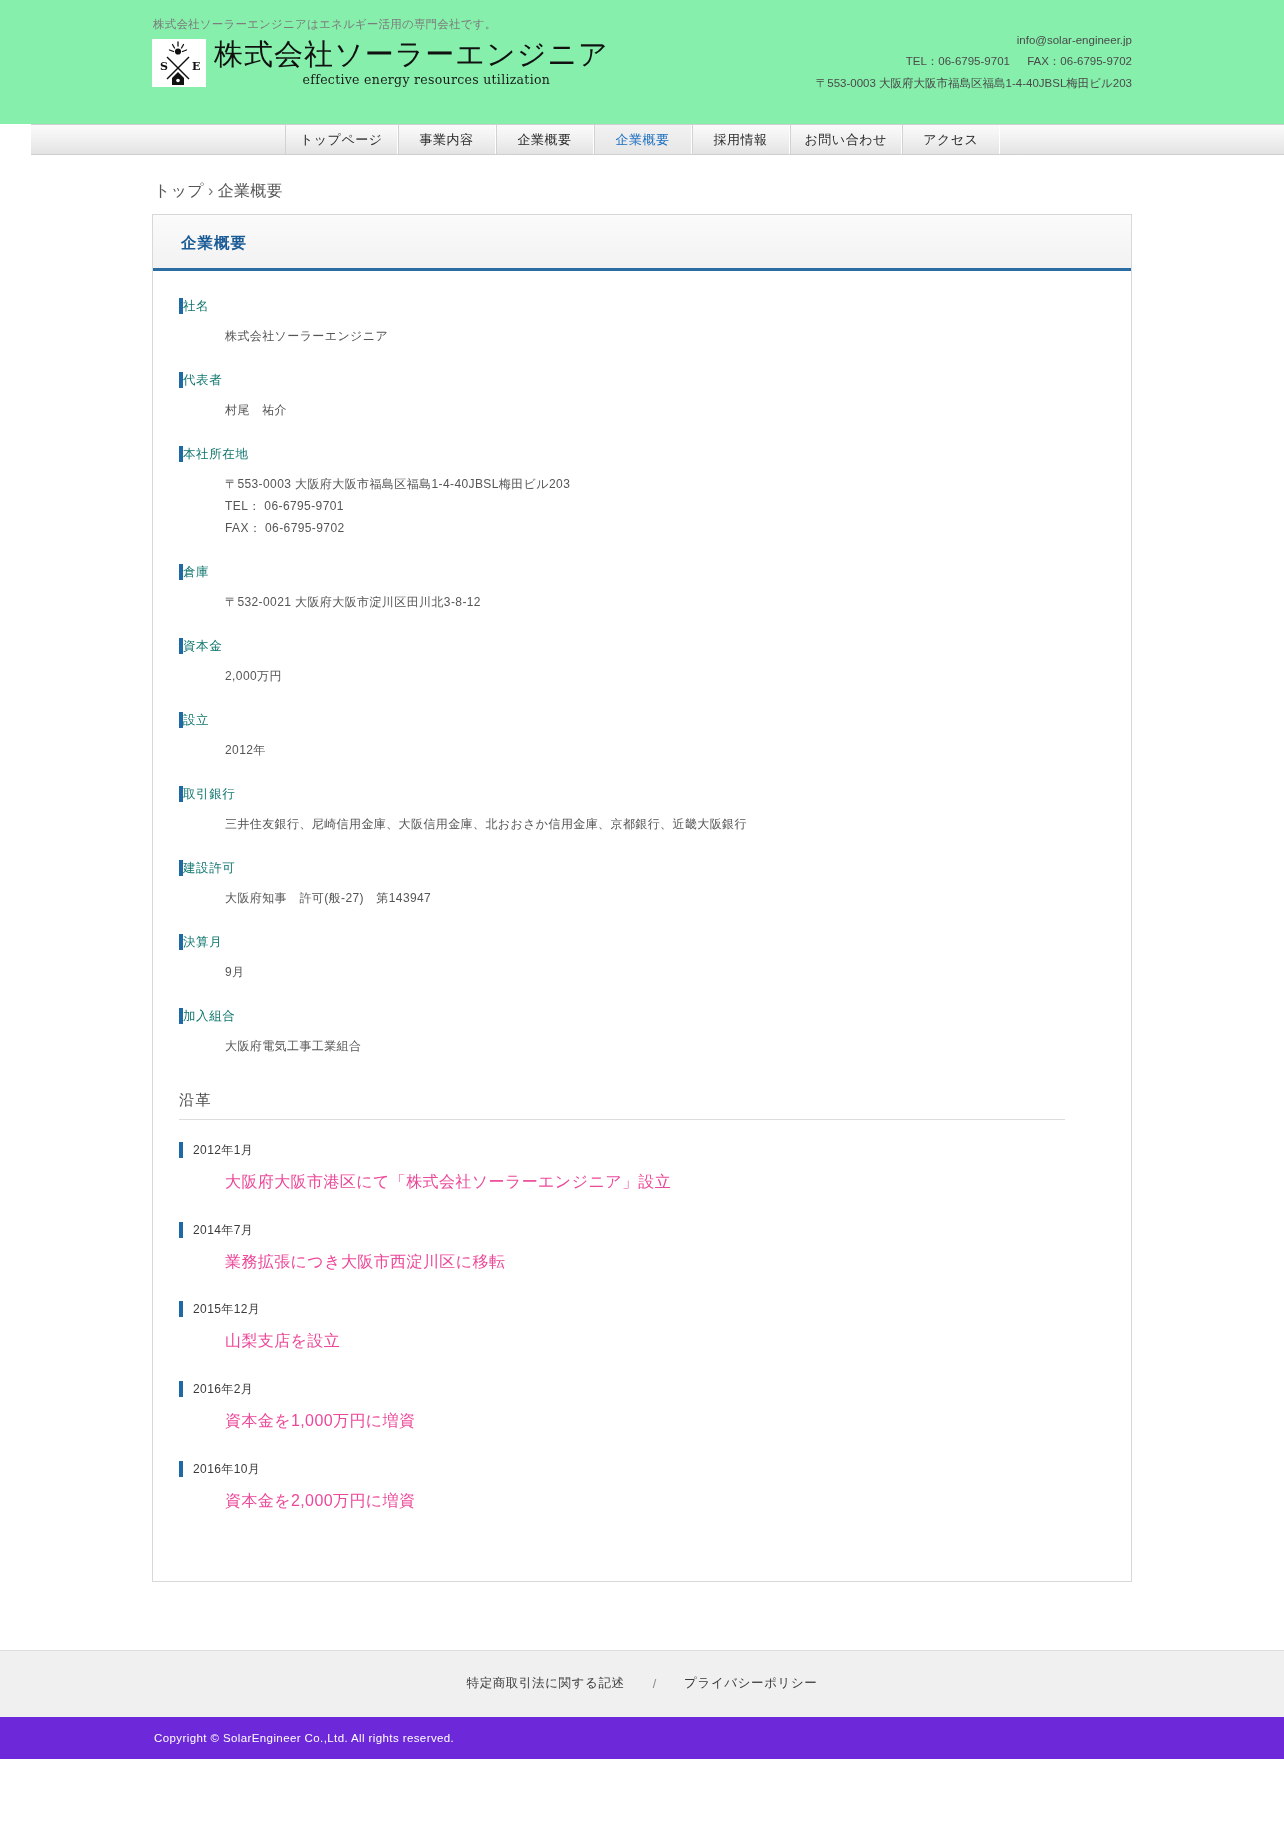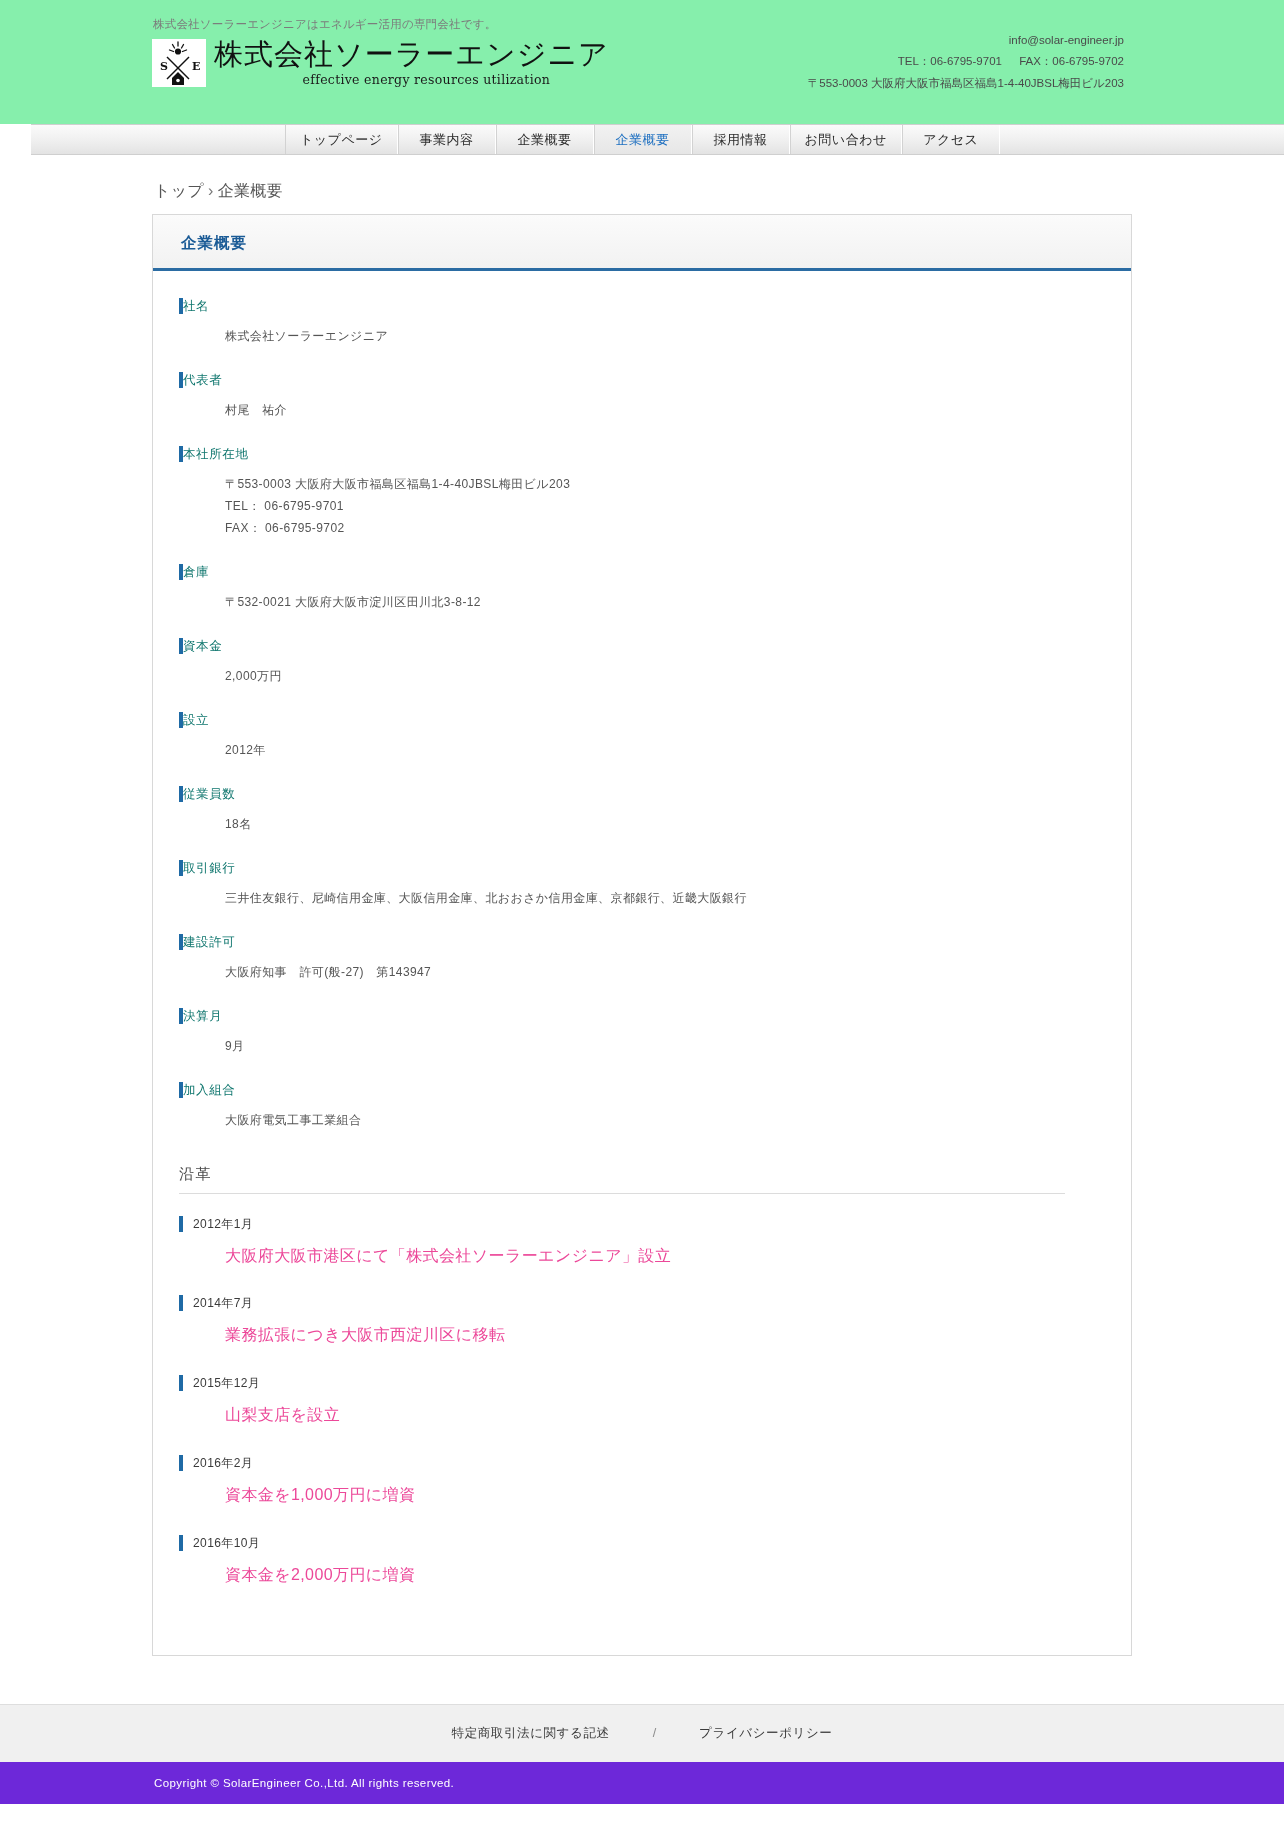--- a/index.html
+++ b/index.html
@@ -64,7 +64,7 @@
   }
   .header-contact {
     position: absolute;
-    right: 8px;
+    right: 0;
     top: 30px;
     text-align: right;
     font-size: 11.5px;

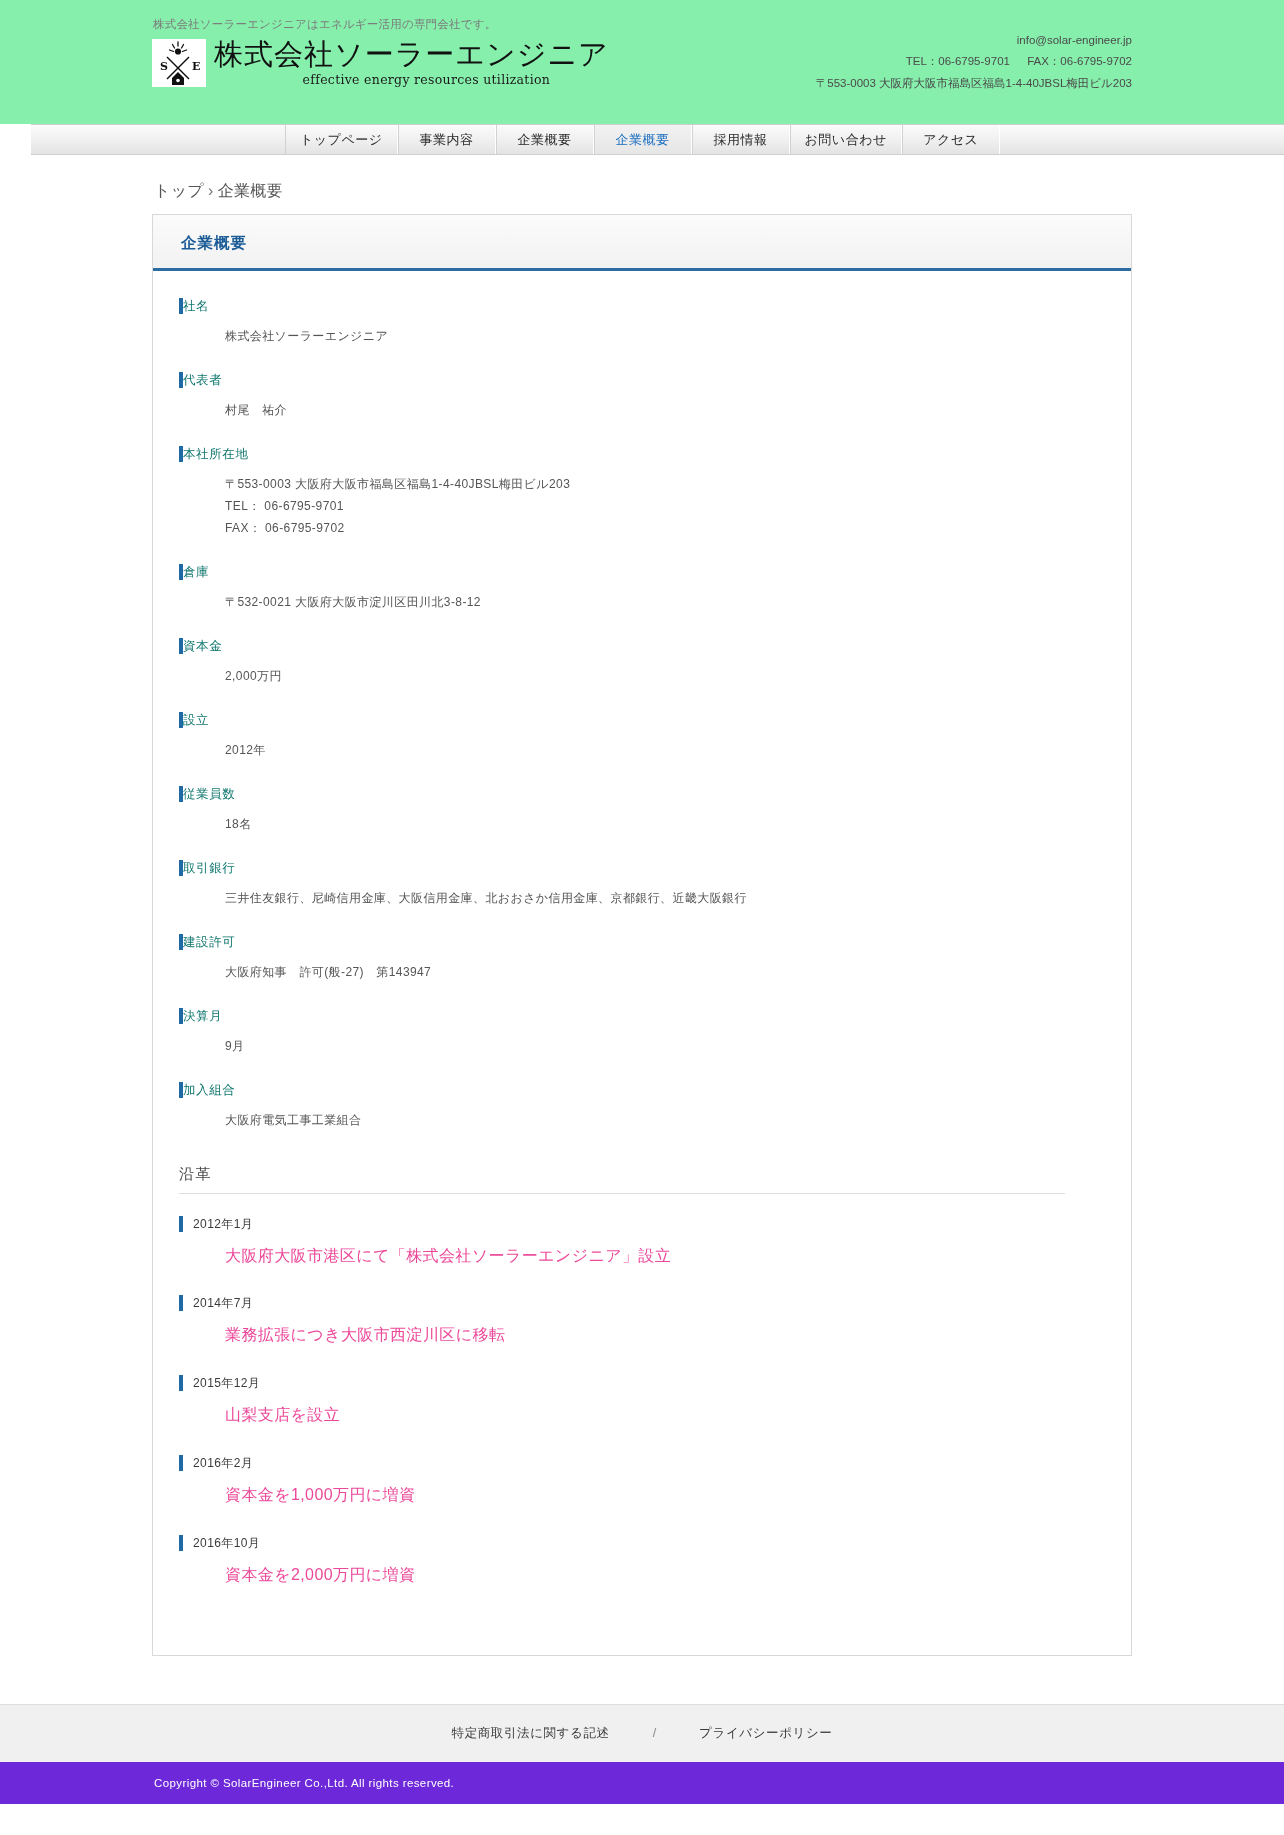--- a/index.html
+++ b/index.html
@@ -340,10 +340,6 @@
           <div class="def-desc">2012年</div>
         </div>
         <div class="def-row">
-          <div class="def-term">従業員数</div>
-          <div class="def-desc">18名</div>
-        </div>
-        <div class="def-row">
           <div class="def-term">取引銀行</div>
           <div class="def-desc">三井住友銀行、尼崎信用金庫、大阪信用金庫、北おおさか信用金庫、京都銀行、近畿大阪銀行</div>
         </div>

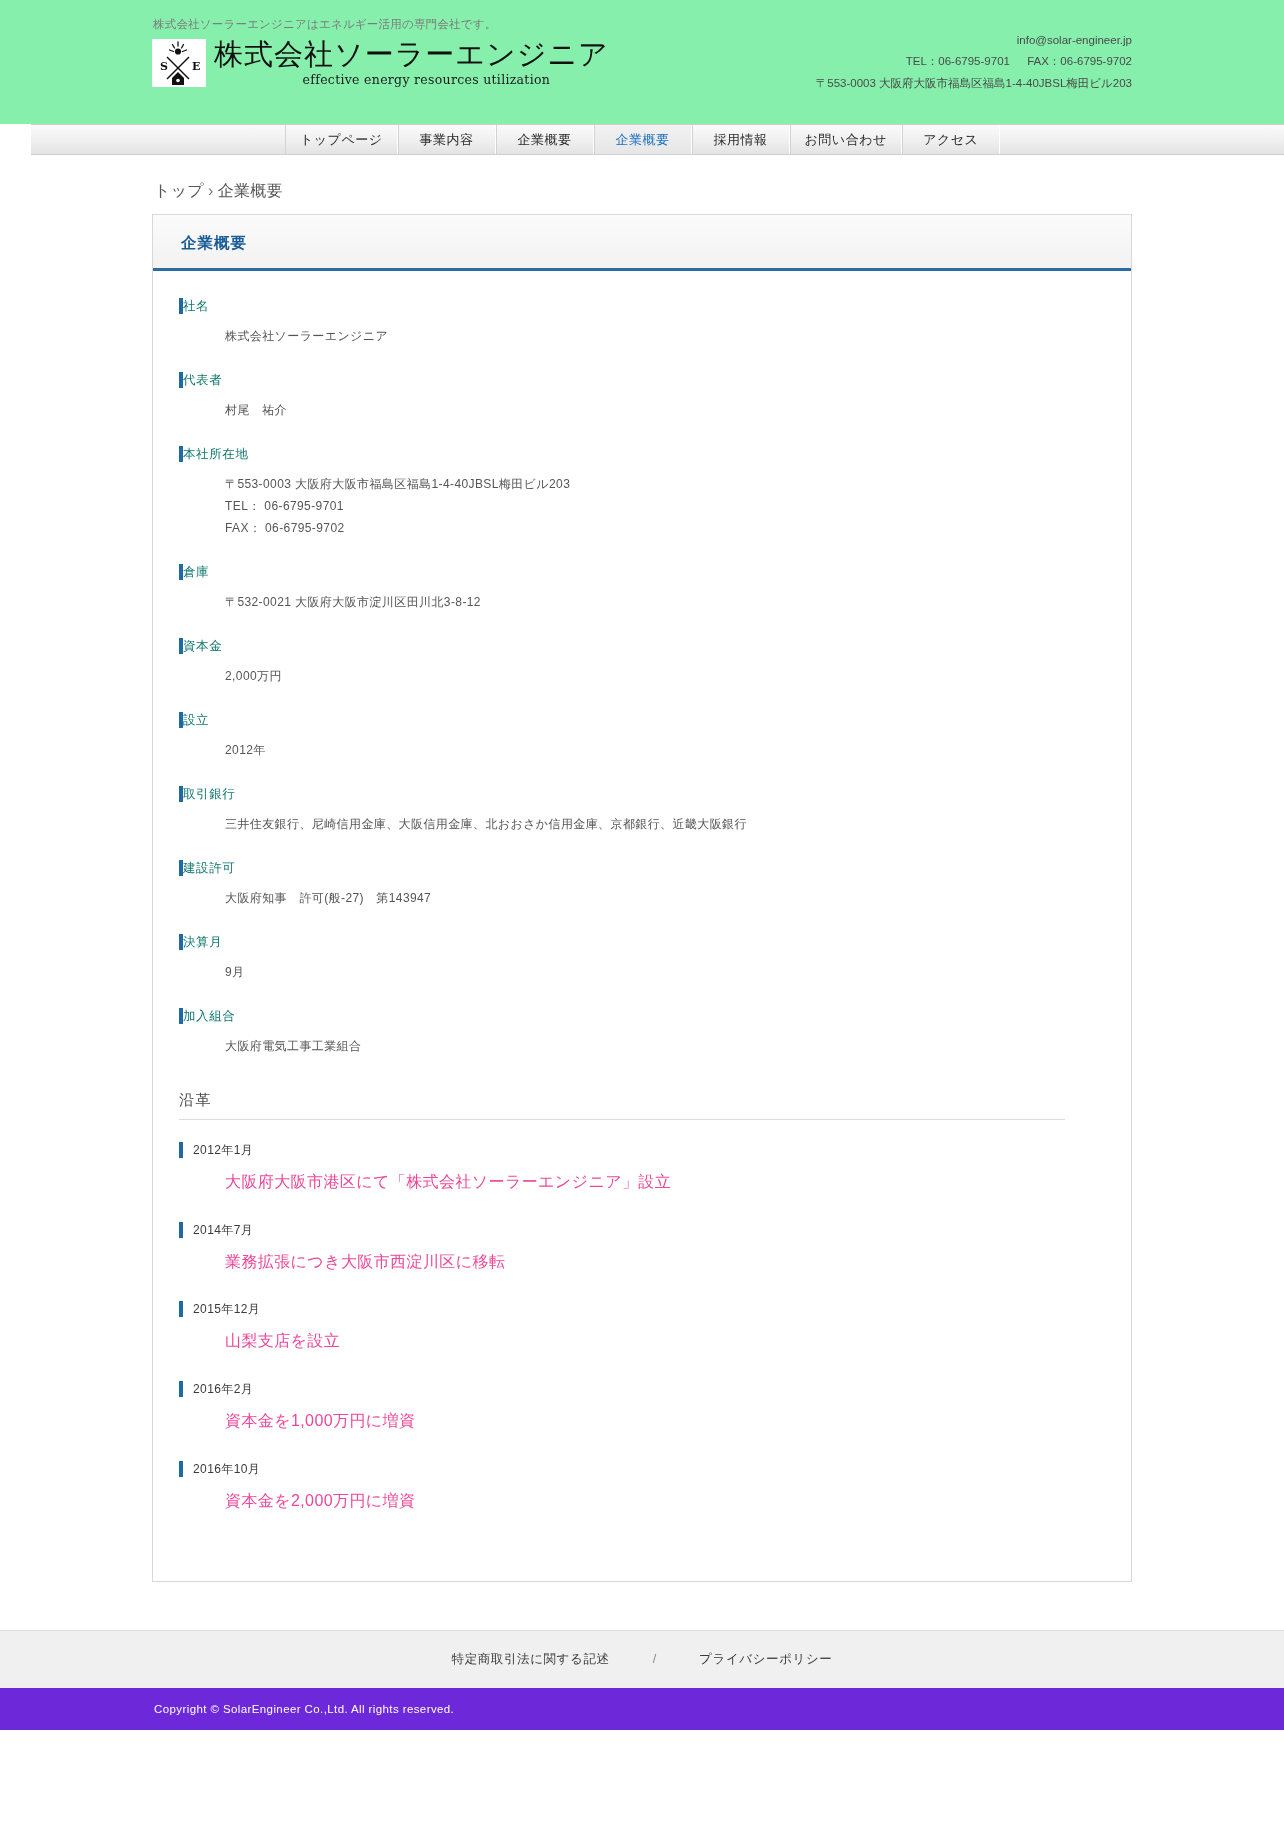--- a/index.html
+++ b/index.html
@@ -210,14 +210,14 @@
 
   
   .footer-links {
-    margin-top: 48px;
+    margin-top: 68px;
     background: #f0f0f0;
     border-top: 1px solid #dedede;
-    height: 58px;
+    height: 67px;
     display: flex;
     align-items: center;
     justify-content: center;
-    gap: 15px;
+    gap: 0;
     font-size: 12.5px;
   }
   .footer-links a {

